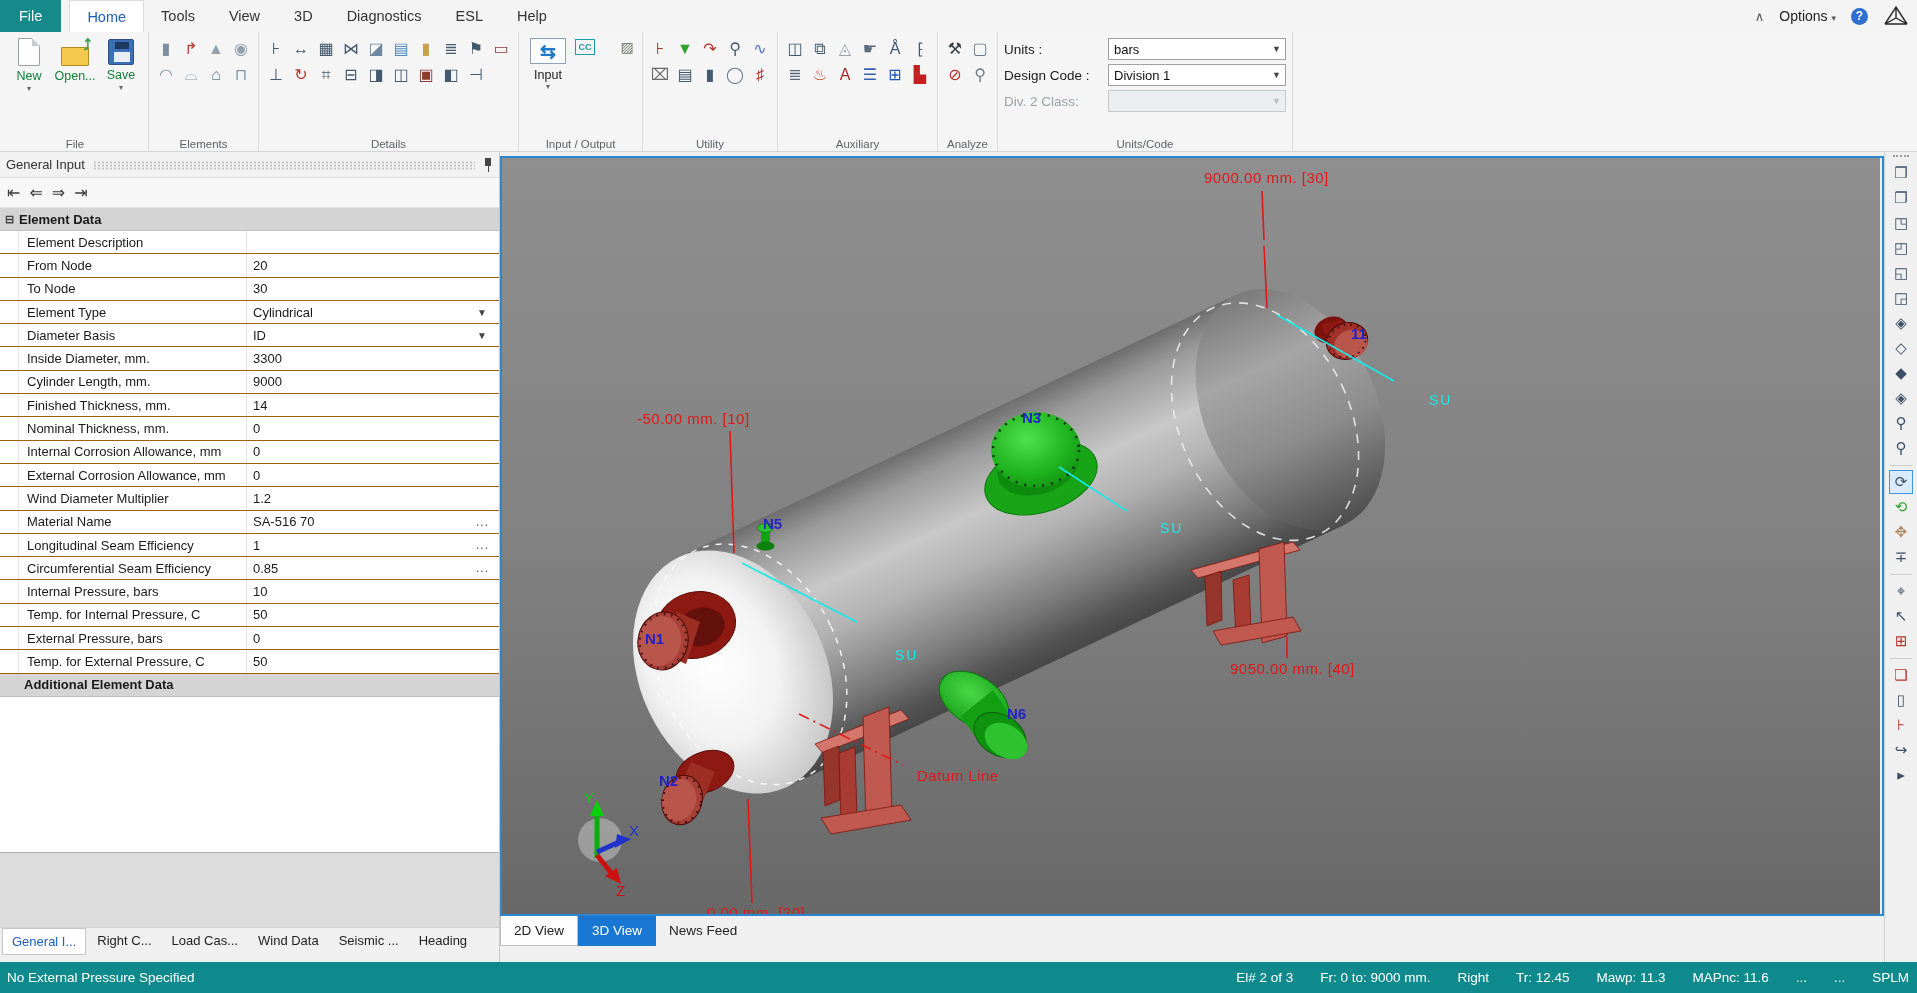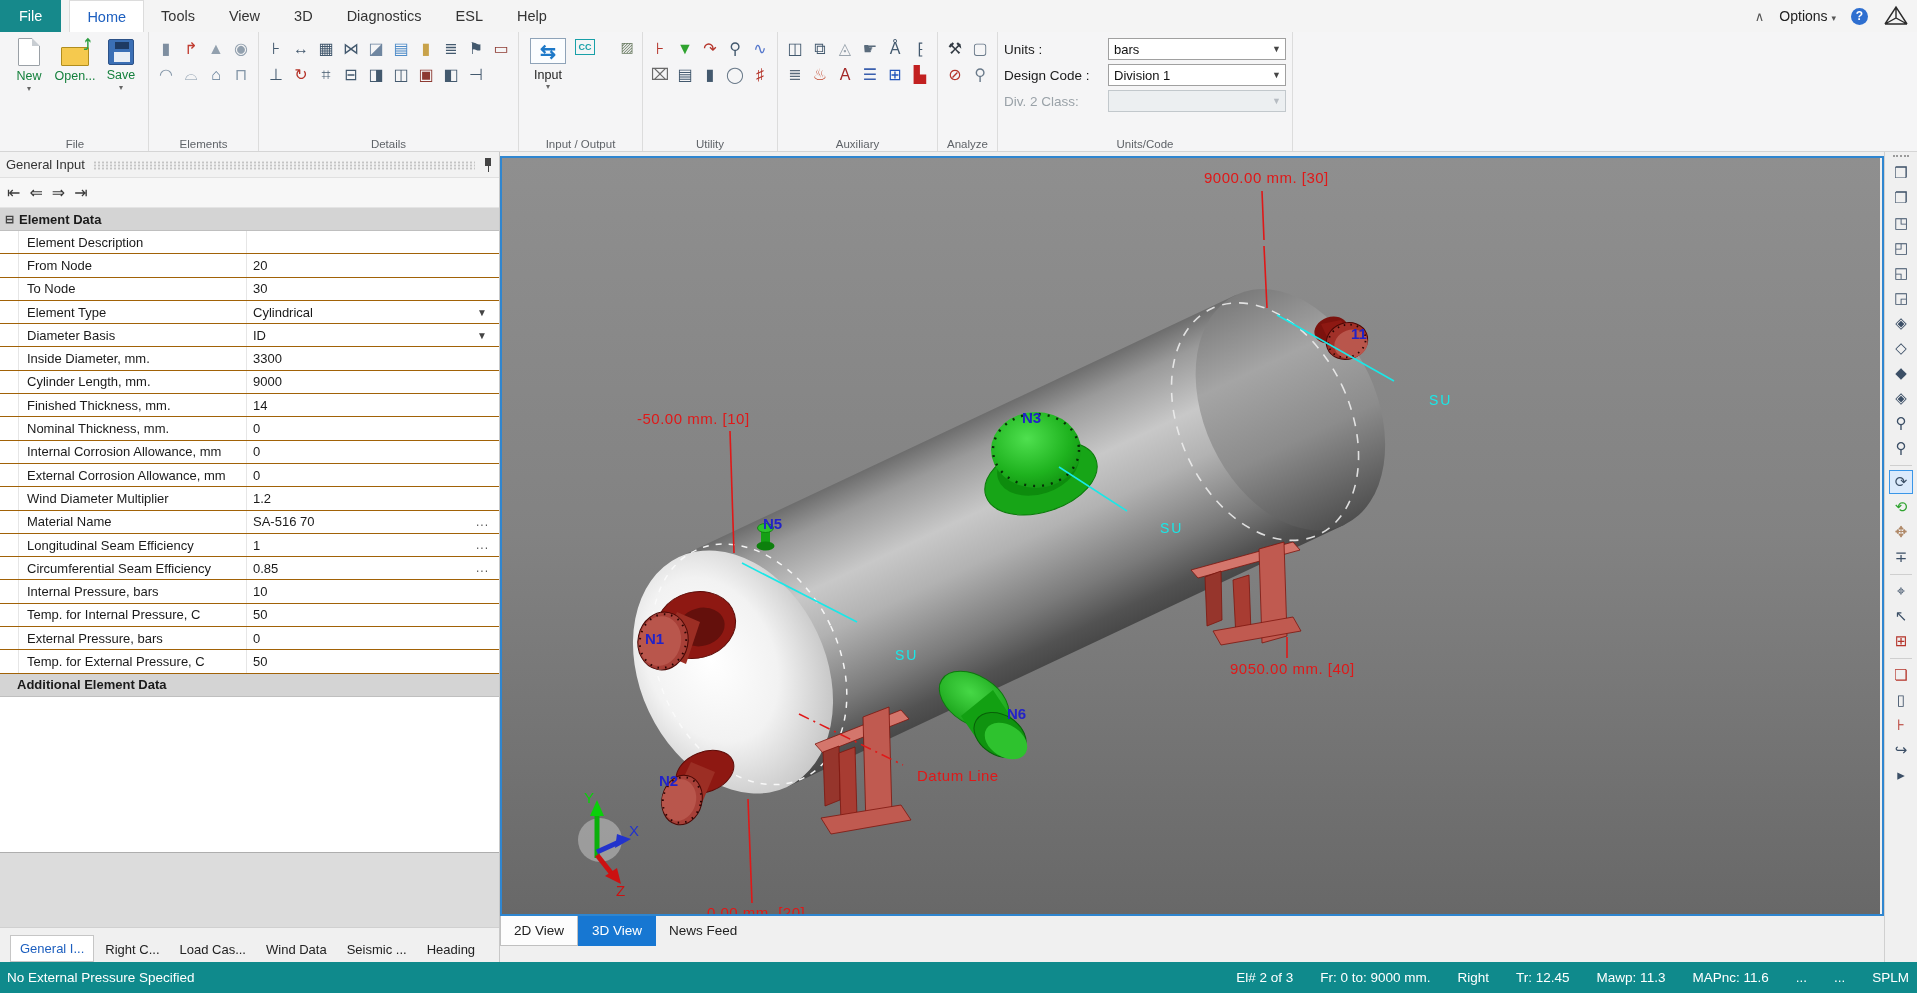--- a/index.html
+++ b/index.html
@@ -74,7 +74,7 @@
 .grow .val { flex:1; display:flex; align-items:center; padding-left:6px; position:relative; }
 .grow .val .dd { position:absolute; right:12px; font-size:10px; color:#444; }
 .grow .val .dots3 { position:absolute; right:10px; font-size:12px; color:#555; letter-spacing:1px;}
-.gfooter { height:23.3px; background:#d4d4d4; display:flex; align-items:center; font-weight:bold; padding-left:17px; border-bottom:1px solid #bfbfbf;}
+.gfooter { height:23.3px; background:#d4d4d4; display:flex; align-items:center; font-weight:bold; padding-left:24px; border-bottom:1px solid #bfbfbf;}
 .pfill { flex:1; background:#fff; }
 .pgray { height:75px; background:#dcdcdc; border-top:1px solid #aeaeae; }
 .ptabs { height:35px; background:#f0f0f0; display:flex; align-items:flex-end; padding-left:10px; gap:2px; border-top:1px solid #d0d0d0;}

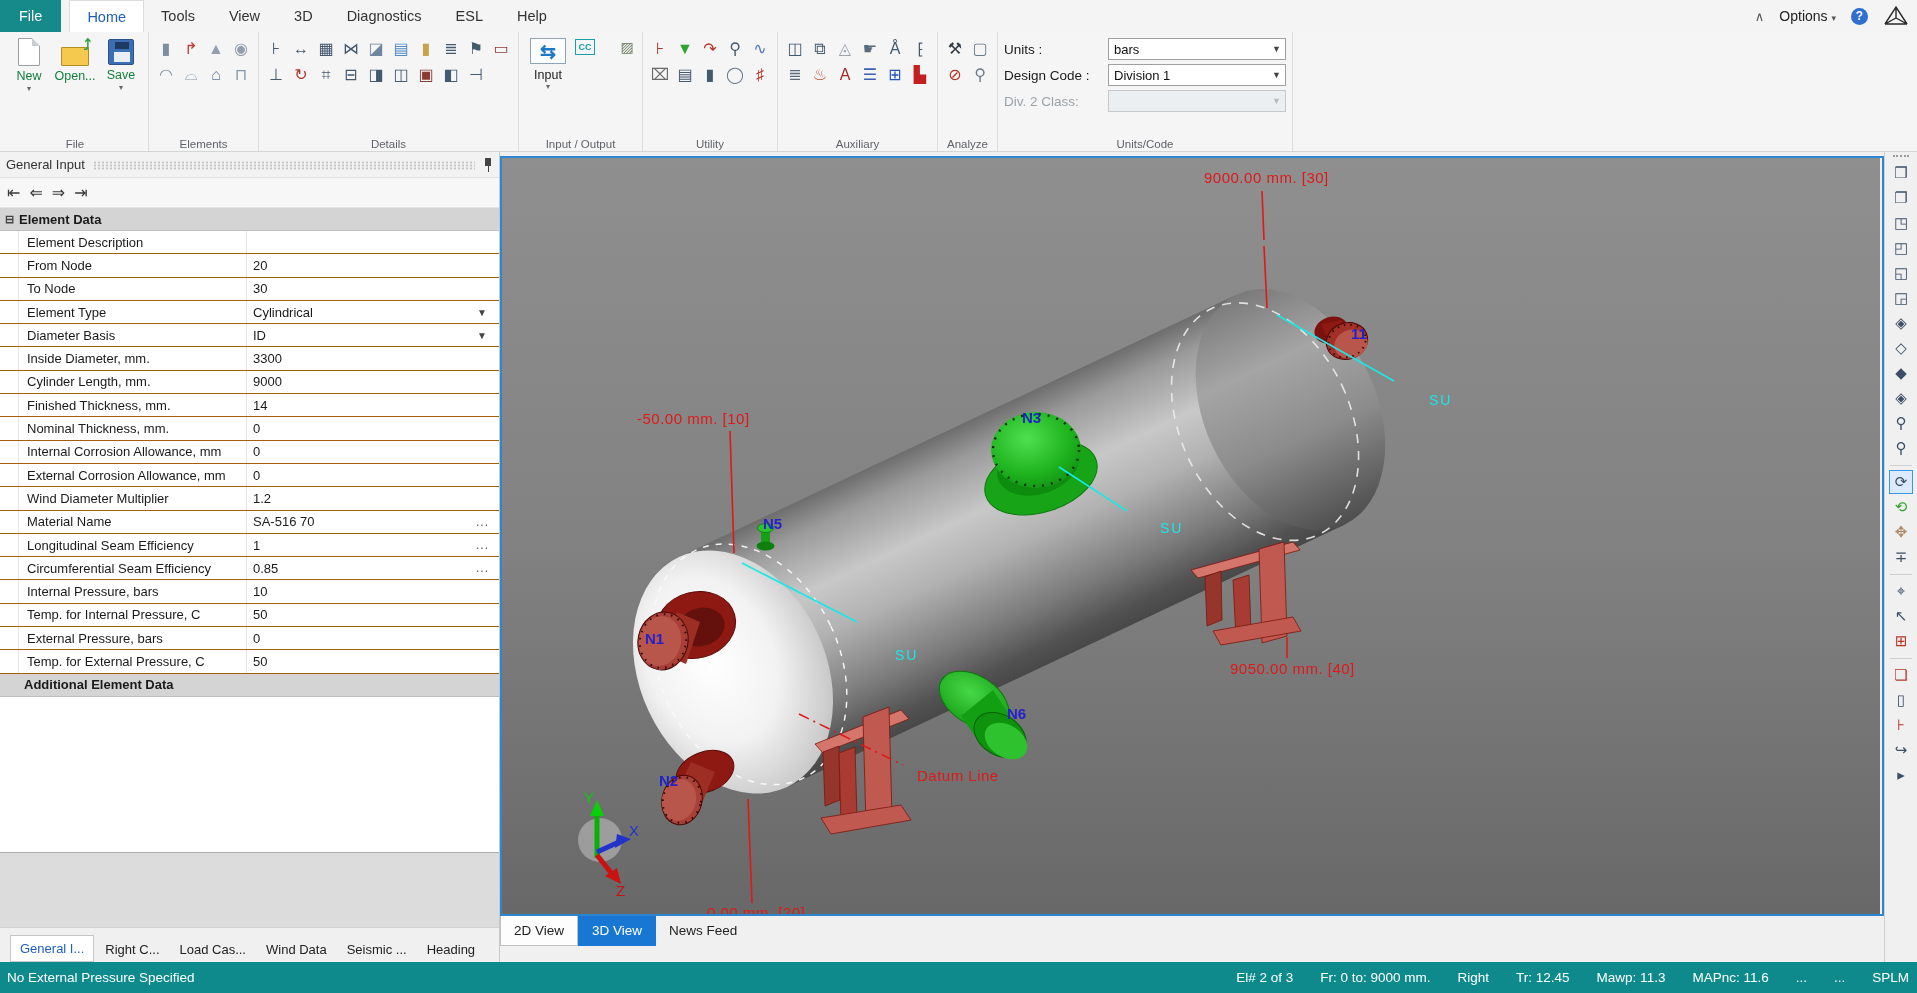--- a/index.html
+++ b/index.html
@@ -77,7 +77,7 @@
 .gfooter { height:23.3px; background:#d4d4d4; display:flex; align-items:center; font-weight:bold; padding-left:24px; border-bottom:1px solid #bfbfbf;}
 .pfill { flex:1; background:#fff; }
 .pgray { height:75px; background:#dcdcdc; border-top:1px solid #aeaeae; }
-.ptabs { height:35px; background:#f0f0f0; display:flex; align-items:flex-end; padding-left:10px; gap:2px; border-top:1px solid #d0d0d0;}
+.ptabs { height:35px; background:#f0f0f0; display:flex; align-items:flex-start; padding-left:2px; gap:2px; border-top:1px solid #d0d0d0;}
 .ptab { padding:5px 9px; font-size:13px; color:#222; }
 .ptab.active { background:#fff; color:#1d5fbf; border:1px solid #c6c6c6; }
 .center { flex:1; display:flex; flex-direction:column; background:#f0f0f0; }

